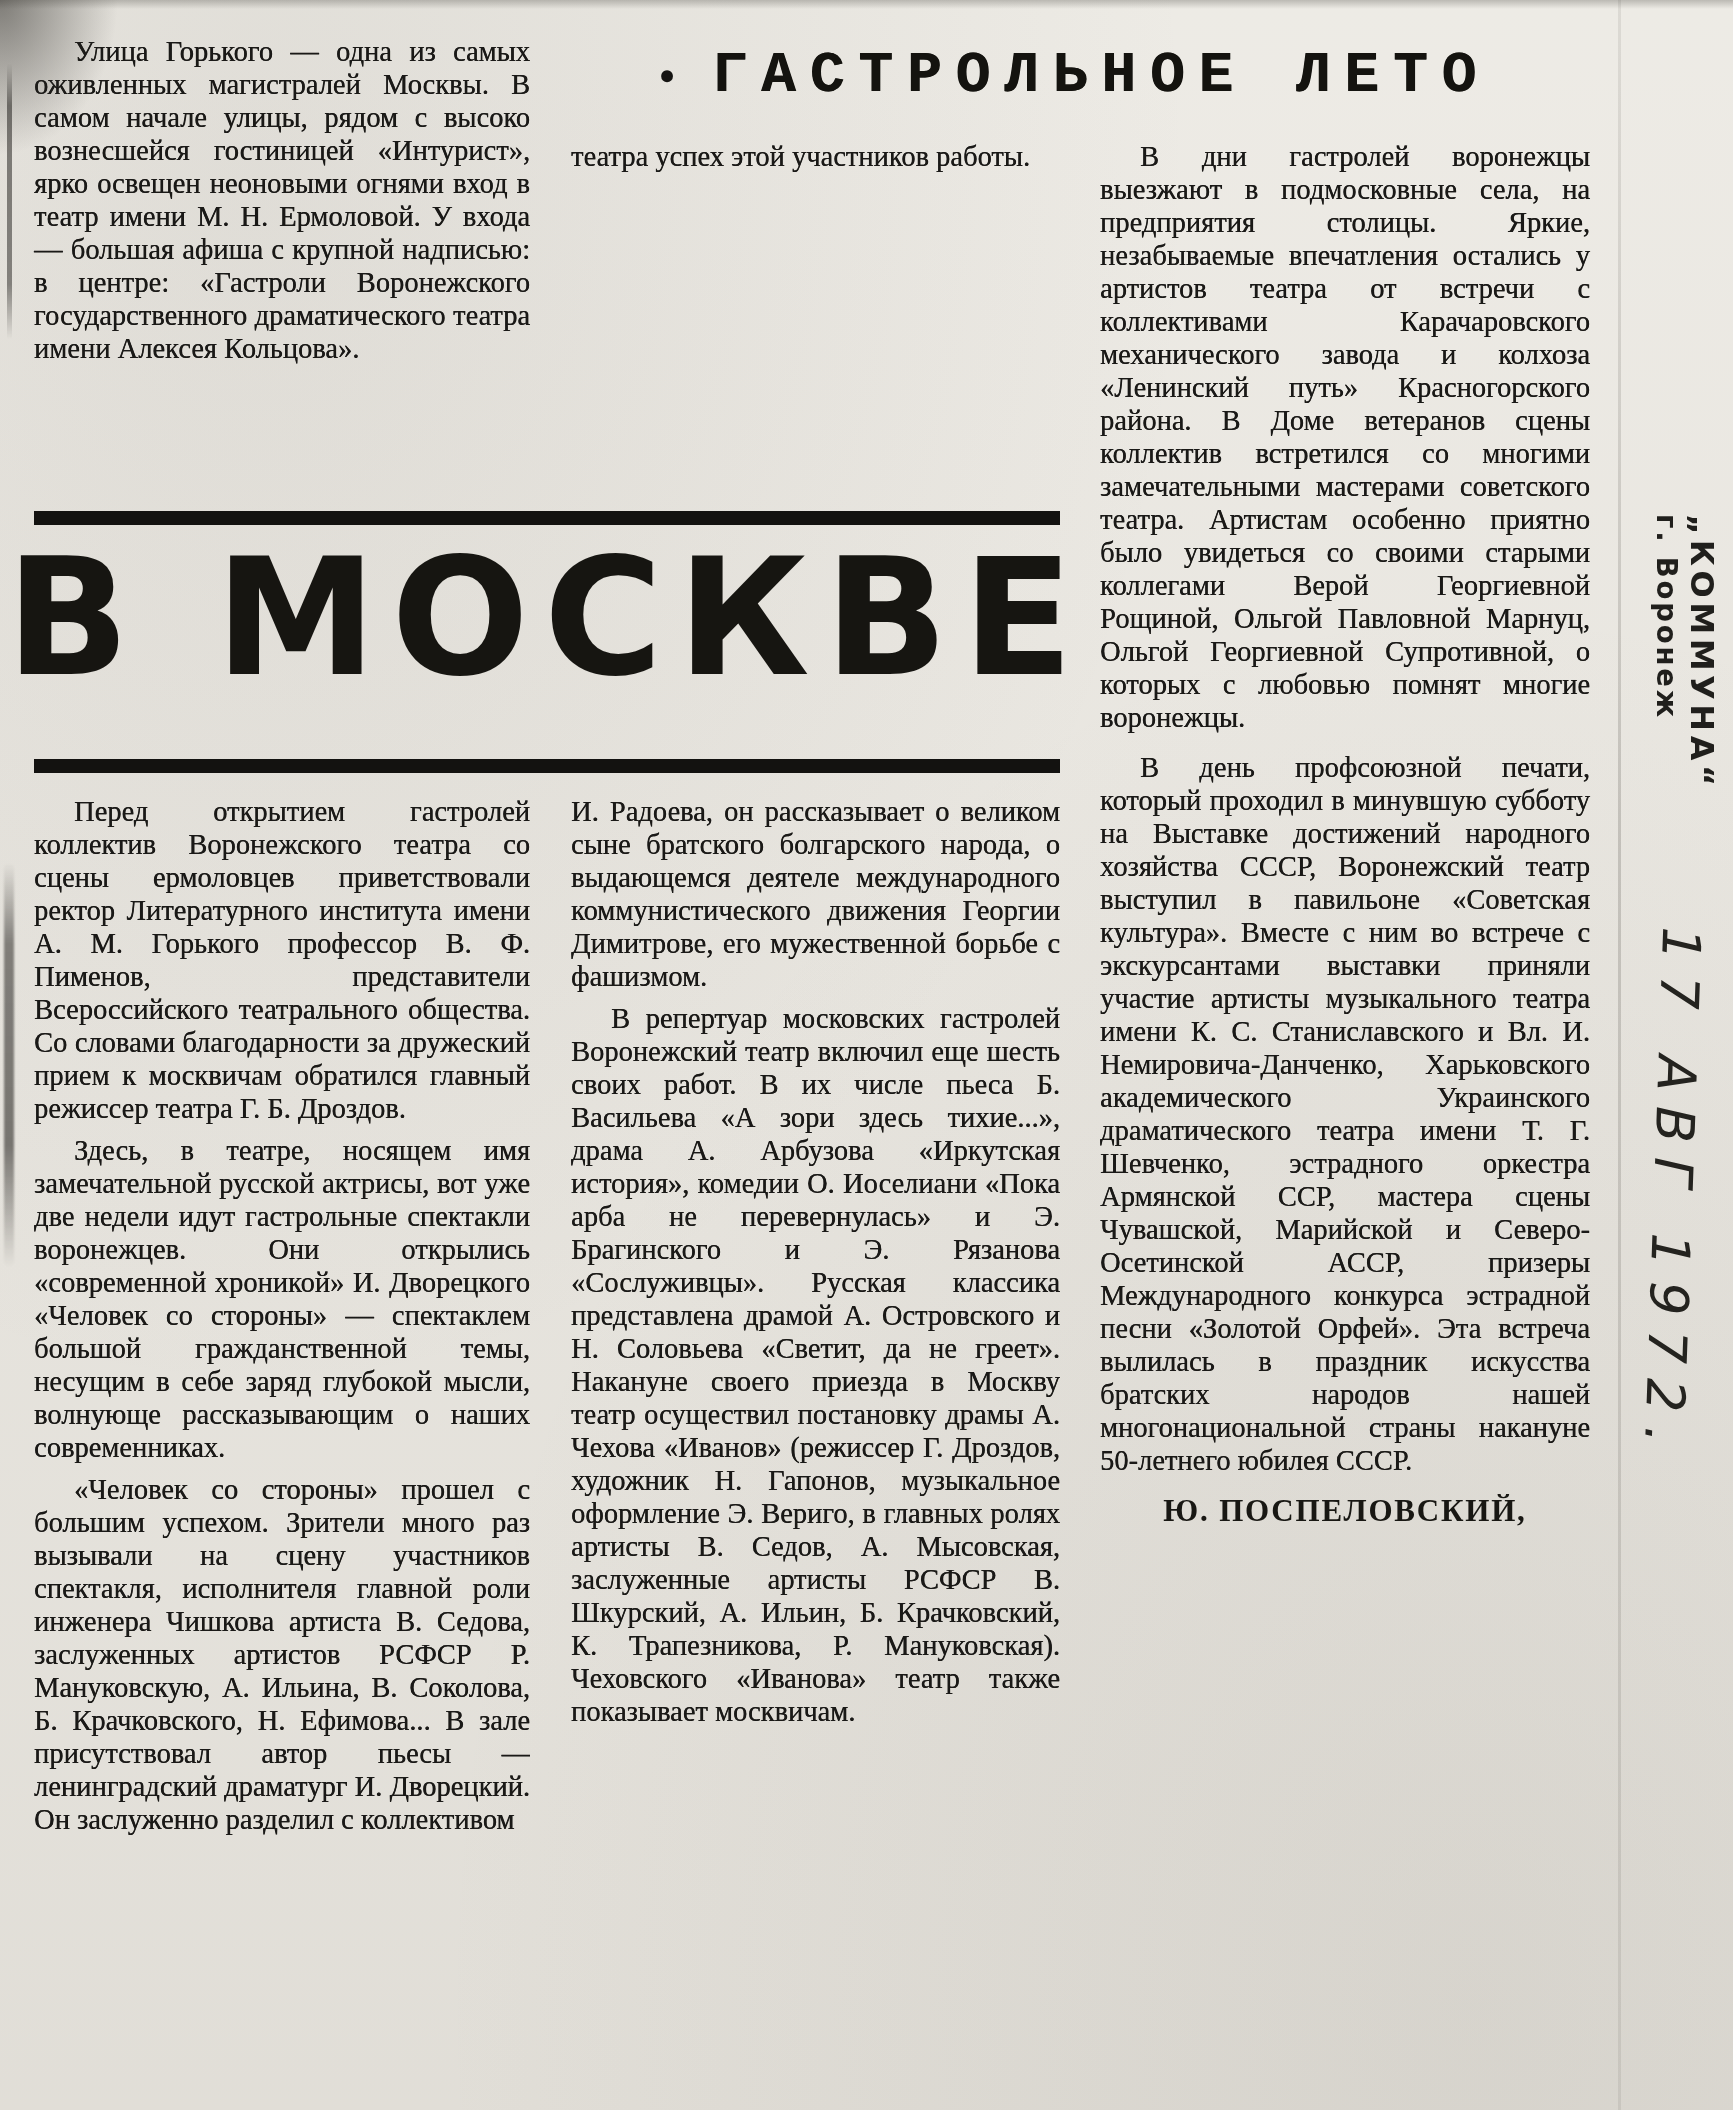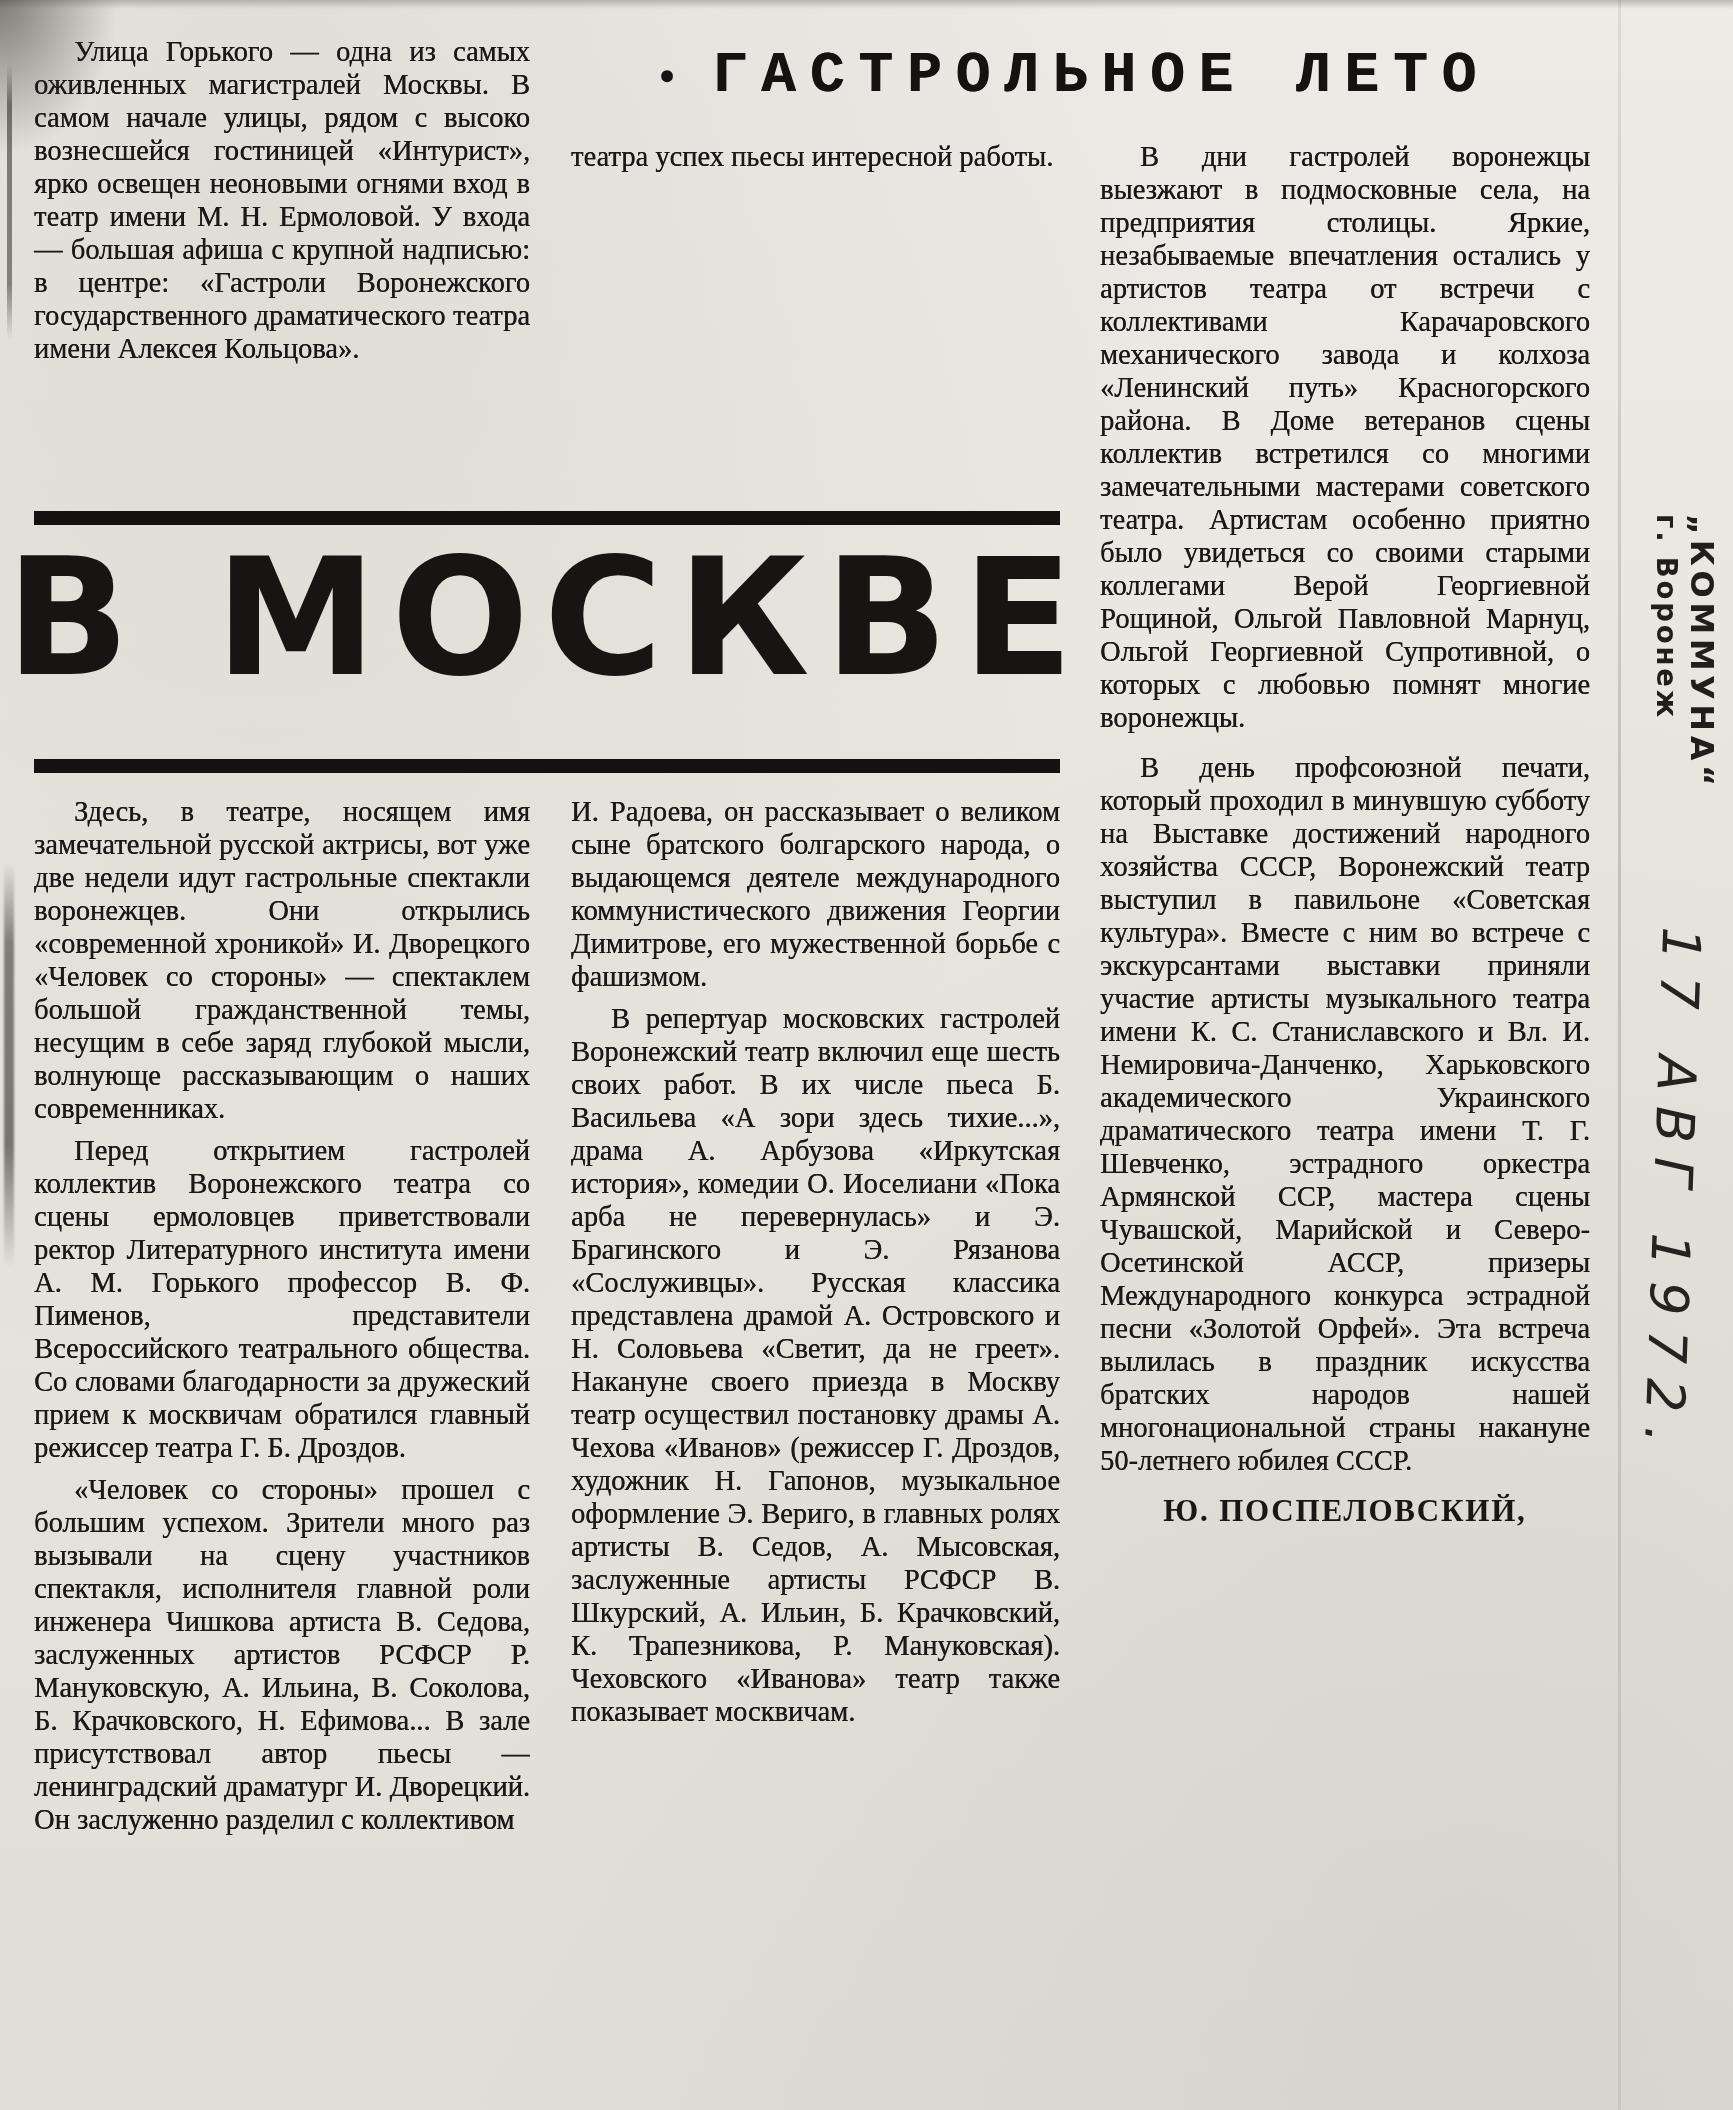--- a/index.html
+++ b/index.html
@@ -152,7 +152,7 @@
 
   <div class="col2-top">
     <div class="bodytext">
-      <p class="noindent">театра успех пьесы интересной работы.</p>
+      <p class="noindent">театра успех этой участников работы.</p>
     </div>
   </div>
 

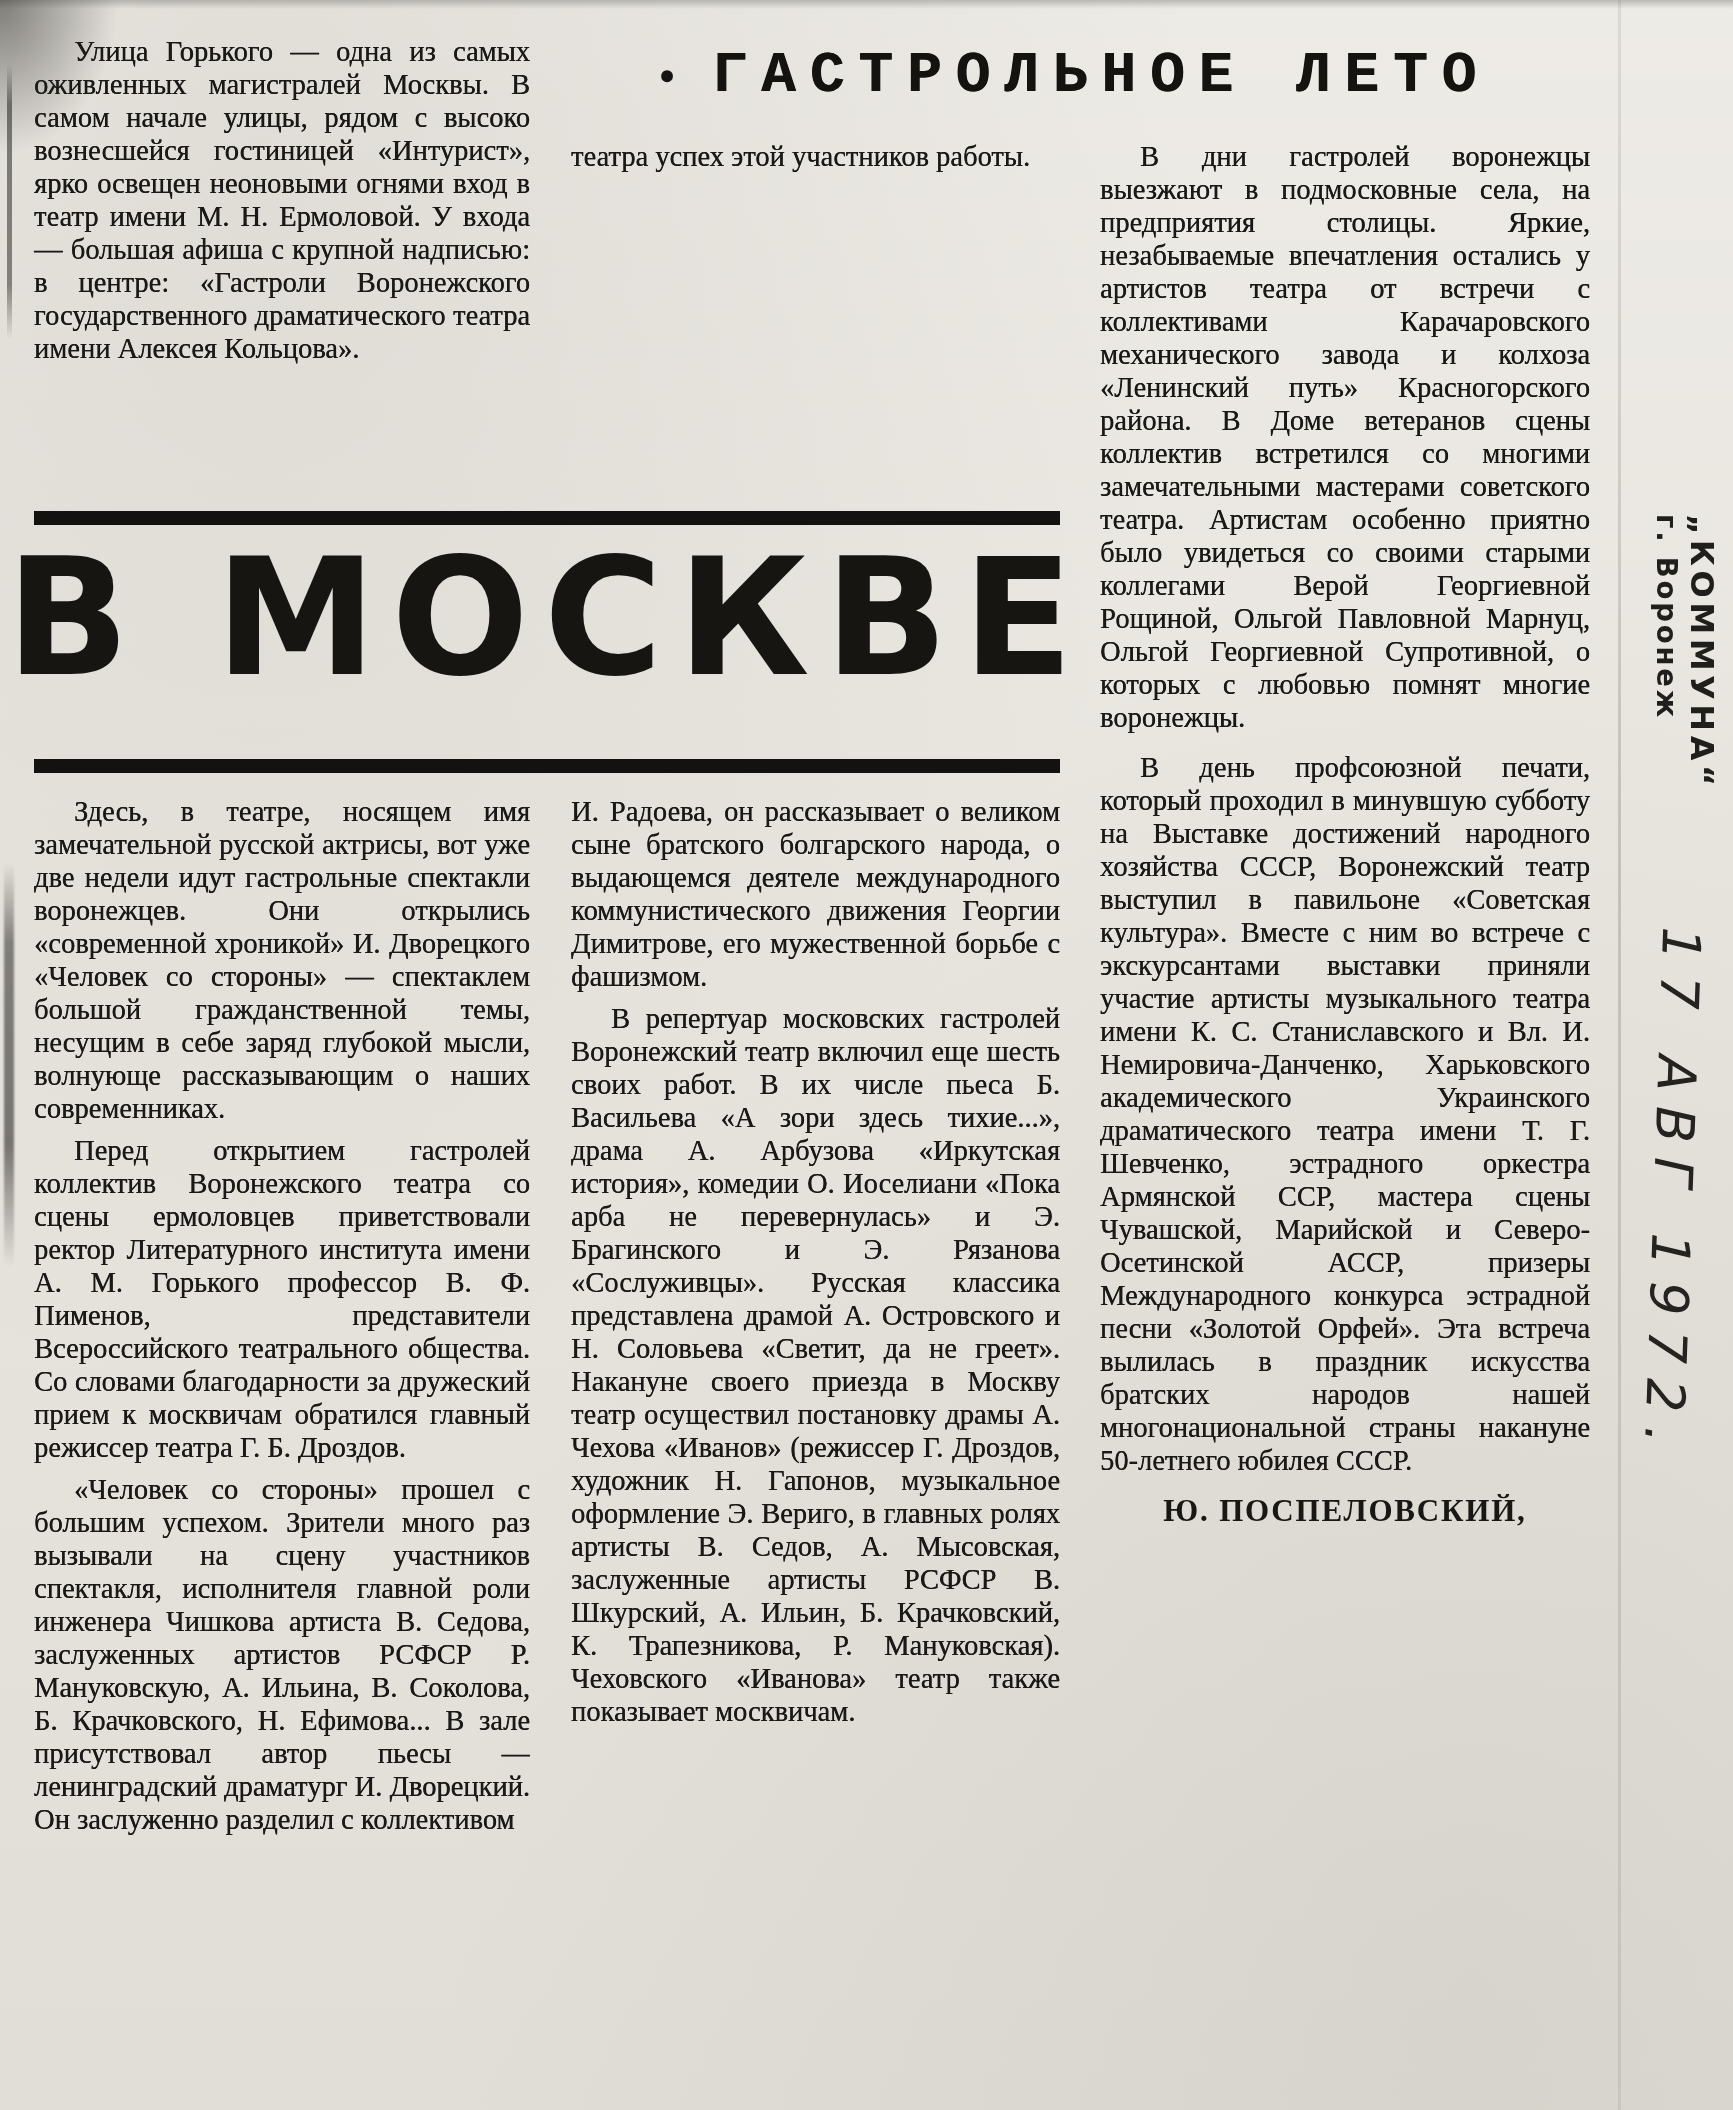--- a/index.html
+++ b/index.html
@@ -174,8 +174,8 @@
 
   <div class="col1-bottom">
     <div class="bodytext">
+      <p>Перед открытием гастролей коллектив Воронежского театра со сцены ермоловцев приветствовали ректор Литературного института имени А. М. Горького профессор В. Ф. Пименов, представители Всероссийского театрального общества. Со словами благодарности за дружеский прием к москвичам обратился главный режиссер театра Г. Б. Дроздов.</p>
       <p>Здесь, в театре, носящем имя замечательной русской актрисы, вот уже две недели идут гастрольные спектакли воронежцев. Они открылись «современной хроникой» И. Дворецкого «Человек со стороны» — спектаклем большой гражданственной темы, несущим в себе заряд глубокой мысли, волнующе рассказывающим о наших современниках.</p>
-      <p>Перед открытием гастролей коллектив Воронежского театра со сцены ермоловцев приветствовали ректор Литературного института имени А. М. Горького профессор В. Ф. Пименов, представители Всероссийского театрального общества. Со словами благодарности за дружеский прием к москвичам обратился главный режиссер театра Г. Б. Дроздов.</p>
       <p>«Человек со стороны» прошел с большим успехом. Зрители много раз вызывали на сцену участников спектакля, исполнителя главной роли инженера Чишкова артиста В. Седова, заслуженных артистов РСФСР Р. Мануковскую, А. Ильина, В. Соколова, Б. Крачковского, Н. Ефимова... В зале присутствовал автор пьесы — ленинградский драматург И. Дворецкий. Он заслуженно разделил с коллективом</p>
     </div>
   </div>

